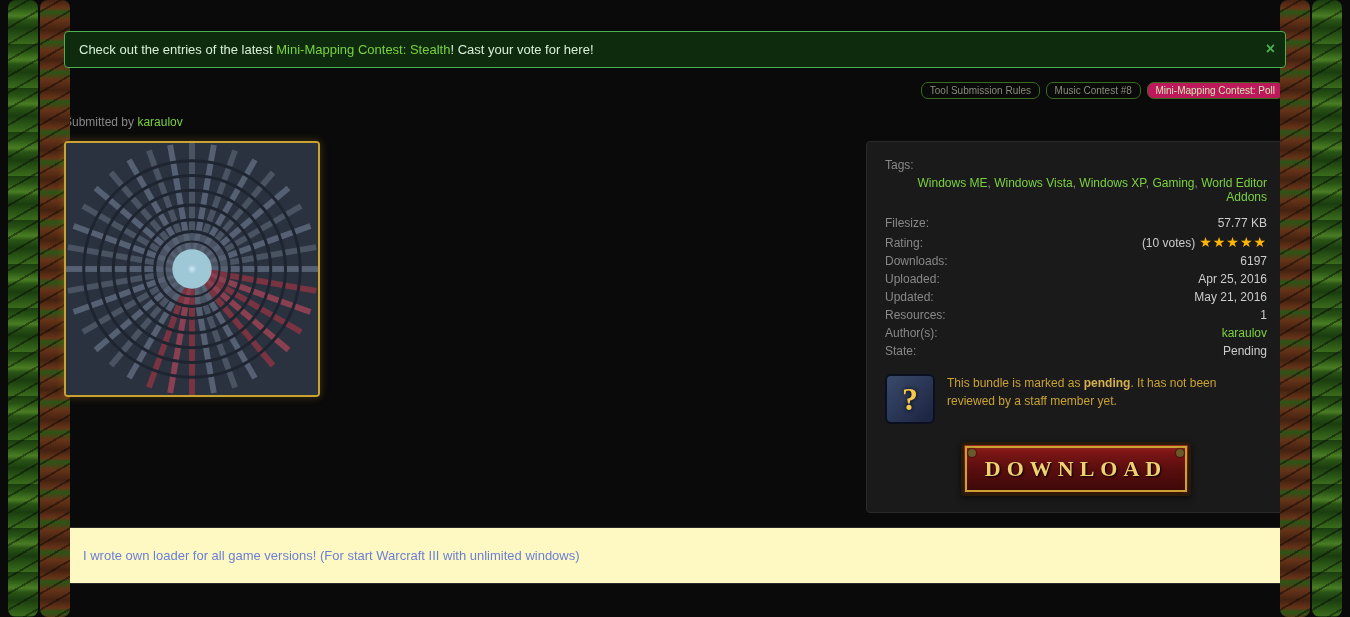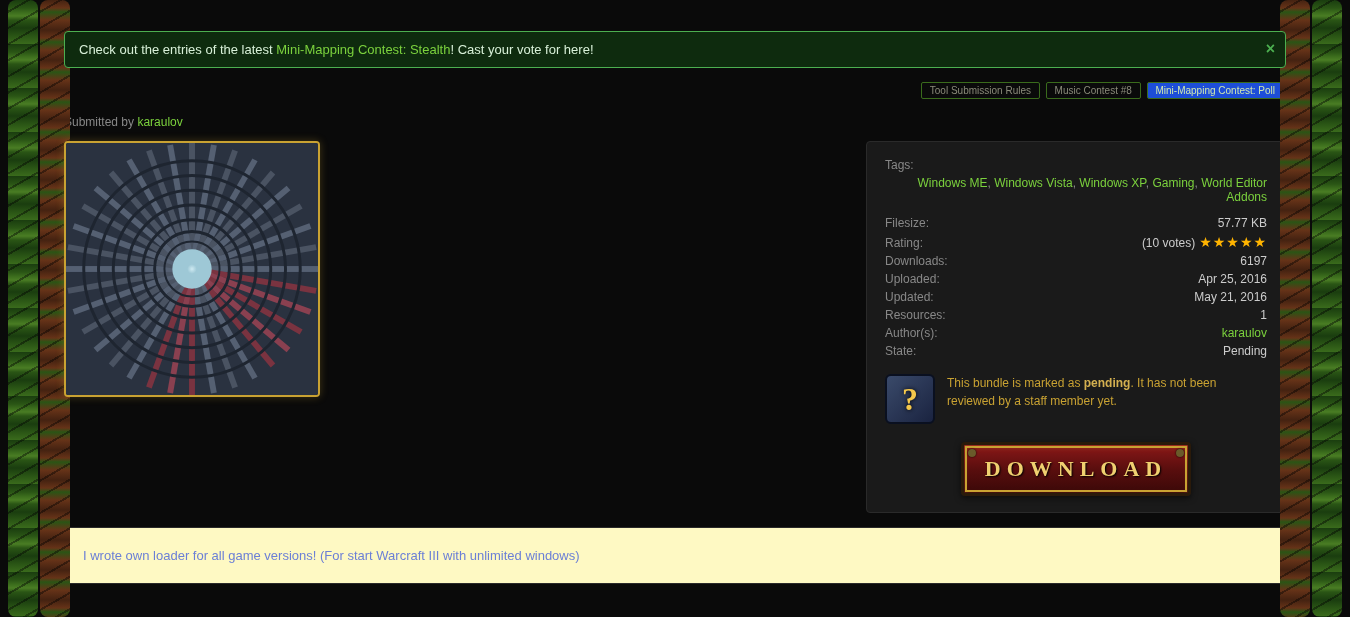--- a/index.html
+++ b/index.html
@@ -76,7 +76,7 @@
   font-size: 10px;
   padding: 2px 8px;
   margin-left: 2px;
-  border-radius: 2px;
+  border-radius: 7px;
   text-decoration: none;
 }
 .tab.active {

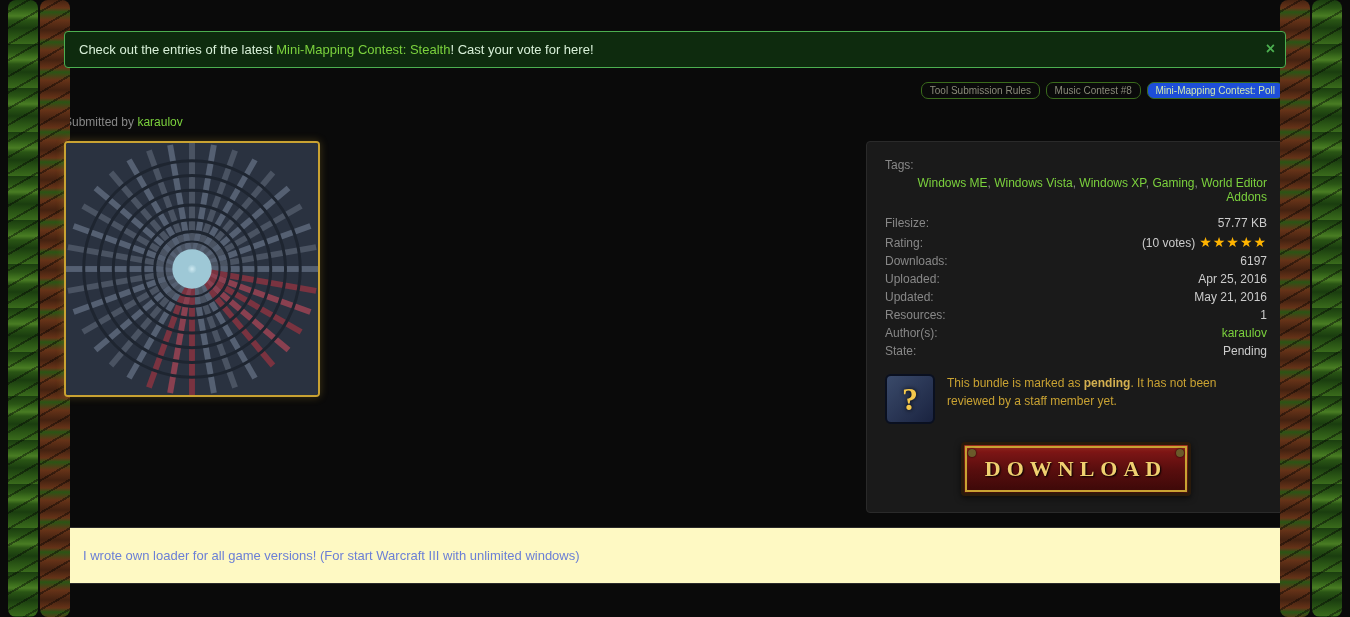--- a/index.html
+++ b/index.html
@@ -81,7 +81,7 @@
 }
 .tab.active {
   color: #cfe8b0;
-  background: #1d4ed8;
+  background: #be185d;
 }
 
 .title-block {

